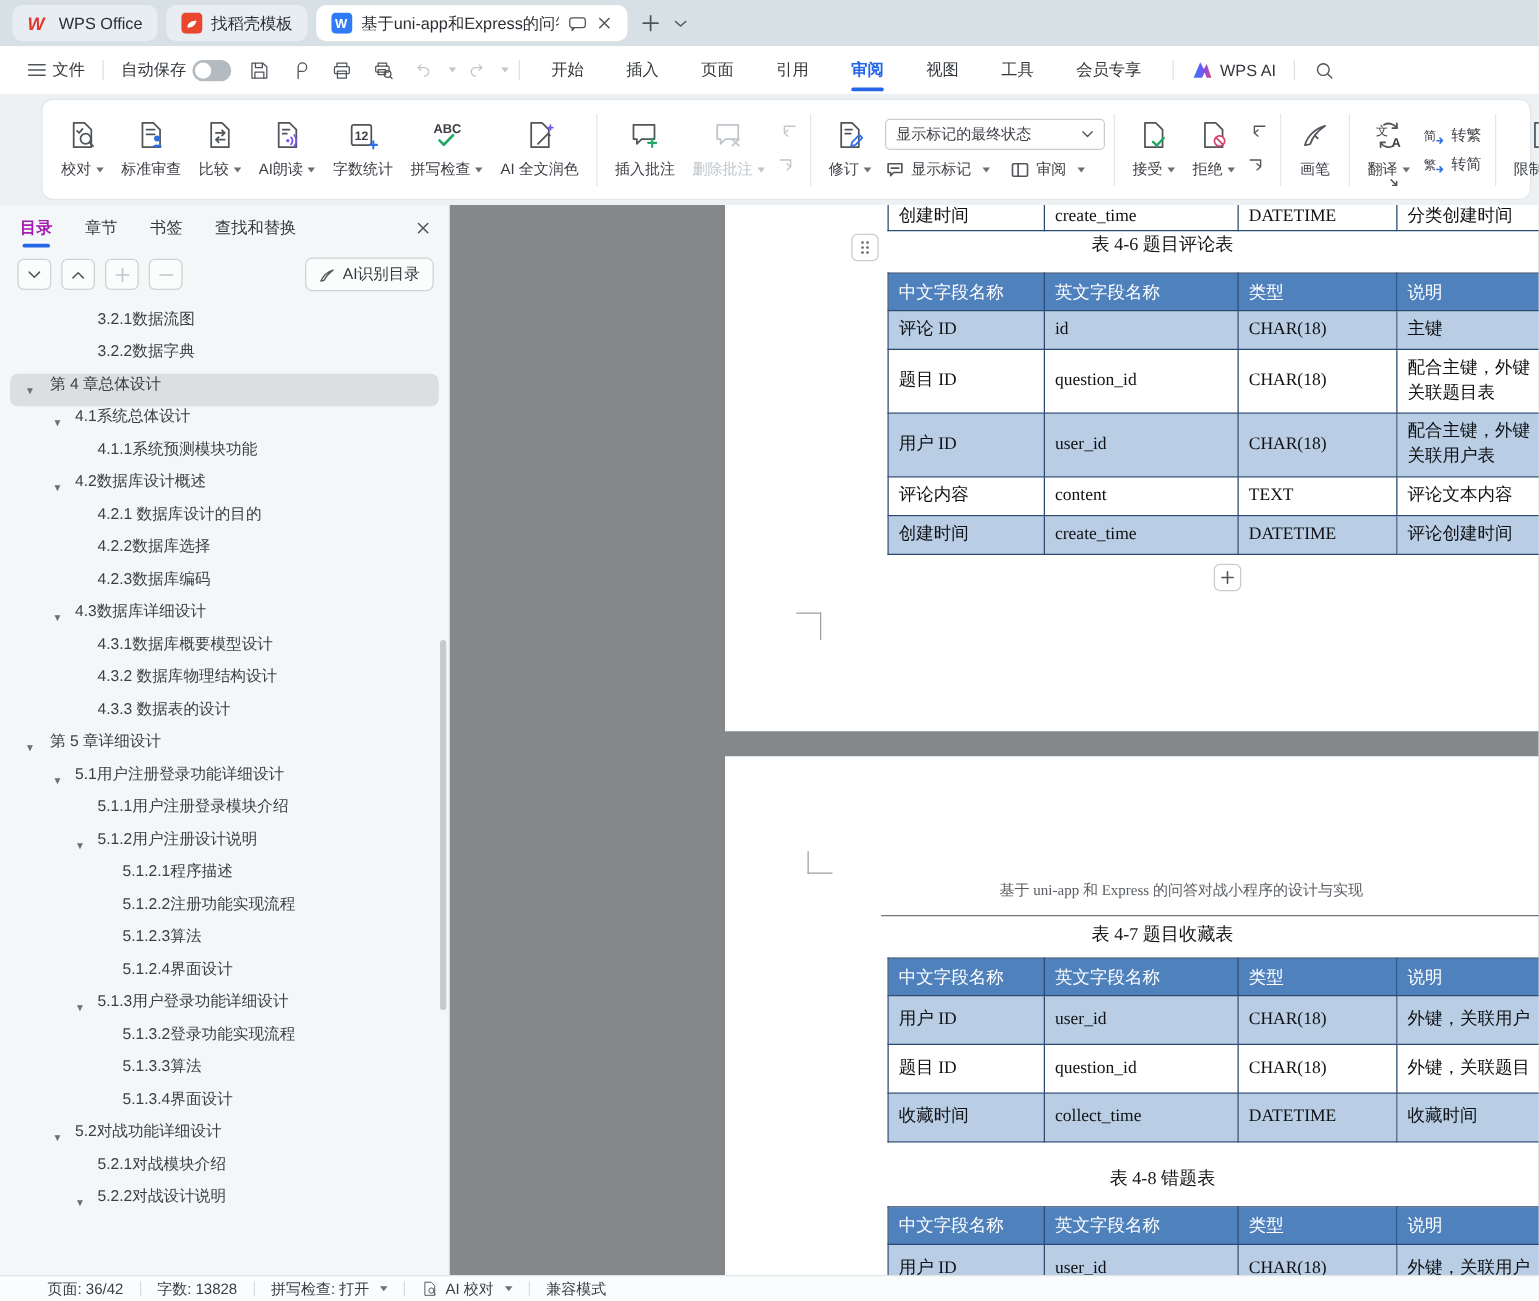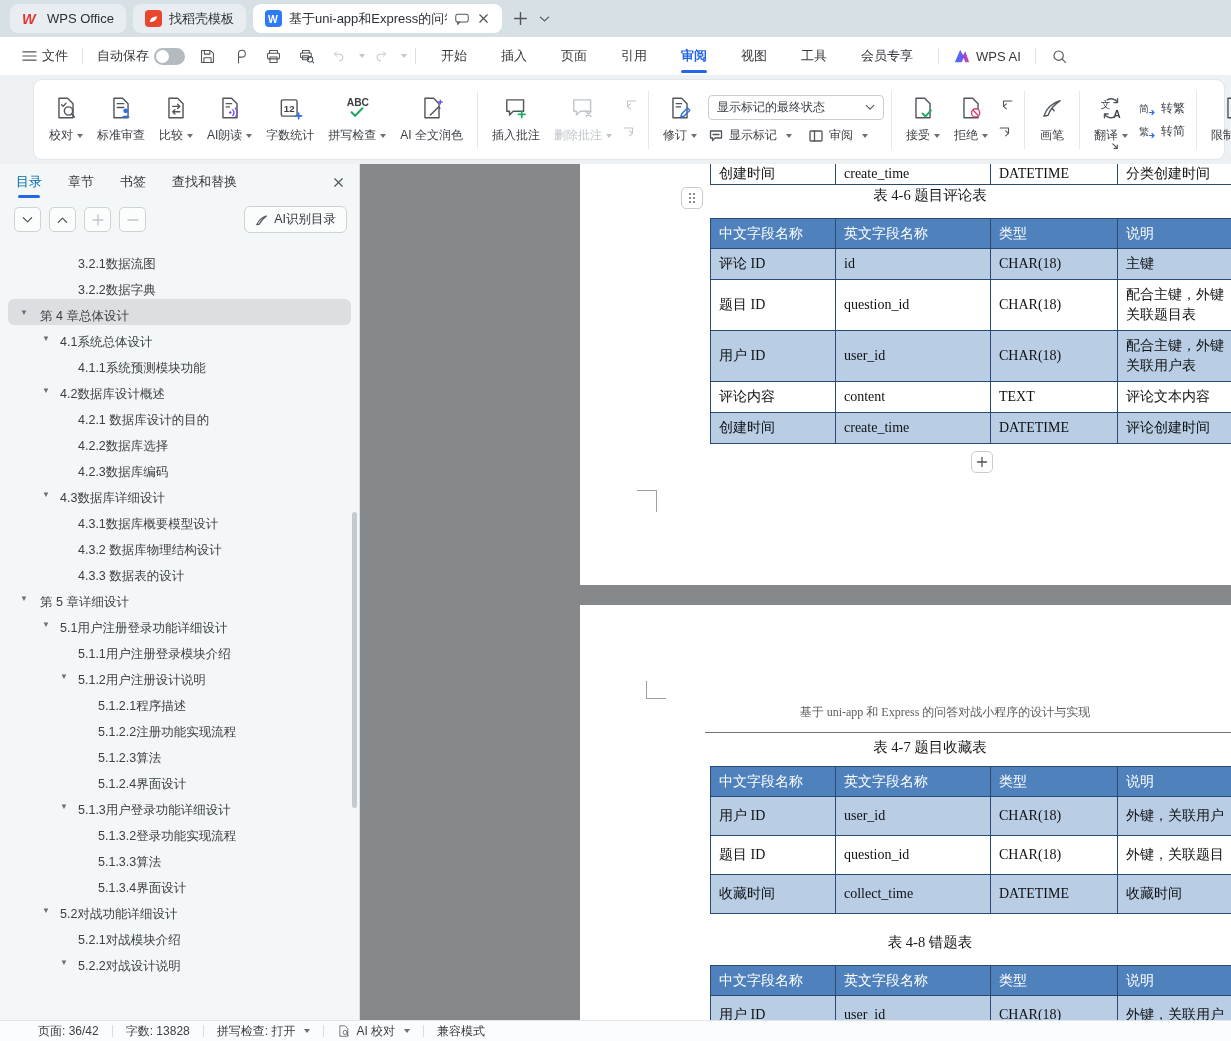--- a/index.html
+++ b/index.html
@@ -46,7 +46,7 @@
   #sidebar{left:0;top:164px;width:360px;height:856px;background:#f4f7f8;border-right:1px solid #d9dee1}
   .stabs{position:absolute;left:16px;top:5px;right:14px;display:flex;gap:26px;font-size:13px;color:#34383c;align-items:center;height:26px}
   .stab{position:relative;cursor:default}
-  .stab.active{color:#0369a1;font-weight:400}
+  .stab.active{color:#a21caf;font-weight:700}
   .stab.active::after{content:"";position:absolute;left:2px;right:2px;bottom:-7px;height:3px;border-radius:2px;background:#2566e8}
   .sclose{margin-left:auto;color:#5a6065}
   .stoolbar{position:absolute;left:14px;top:42px;right:12px;display:flex;gap:8px;align-items:center}

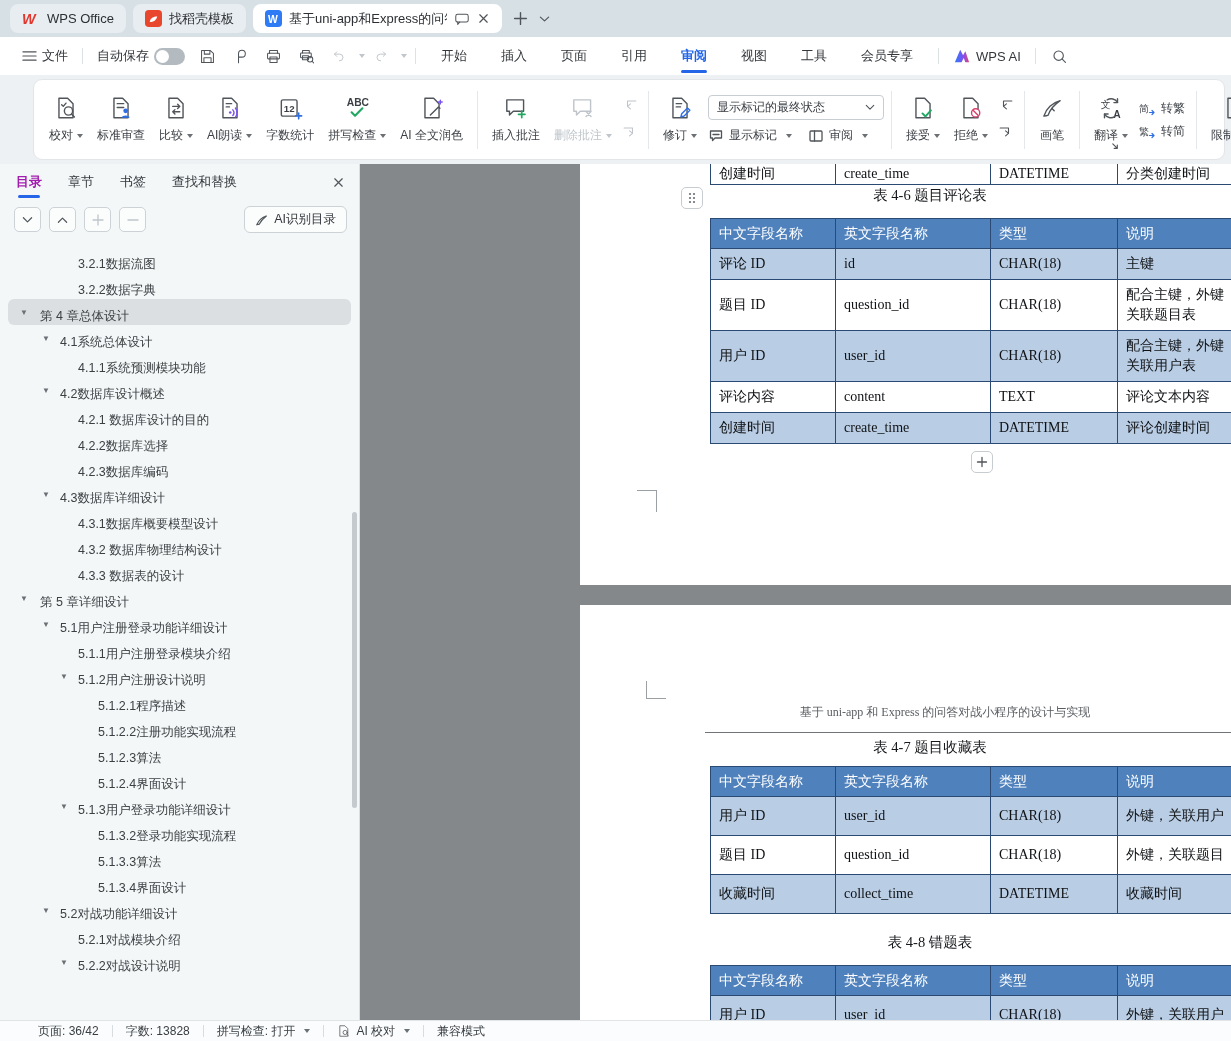--- a/index.html
+++ b/index.html
@@ -53,7 +53,7 @@
   .sqbtn{width:27px;height:25px;border:1px solid #ccd2d6;border-radius:5px;background:#fbfdfd;display:flex;align-items:center;justify-content:center}
   .aibtn{margin-left:auto;height:27px;border:1px solid #ccd2d6;border-radius:6px;display:flex;align-items:center;gap:5px;padding:0 10px;font-size:12.5px;color:#34383c;background:#fbfdfd}
   #toc{position:absolute;left:0;top:74px;right:0}
-  .toc-item{height:26px;display:flex;align-items:flex-end;font-size:12.5px;color:#3c4043;position:relative;border-radius:6px;margin:0 8px;white-space:nowrap;cursor:default}
+  .toc-item{height:26px;display:flex;align-items:flex-start;font-size:12.5px;color:#3c4043;position:relative;border-radius:6px;margin:0 8px;white-space:nowrap;cursor:default}
   .toc-item.sel{background:#dcdfe2}
   .tri{position:absolute;font-size:8px;color:#6b7075;top:9px}
   .lvl1{padding-left:32px}.lvl1 .tri{left:12px}

